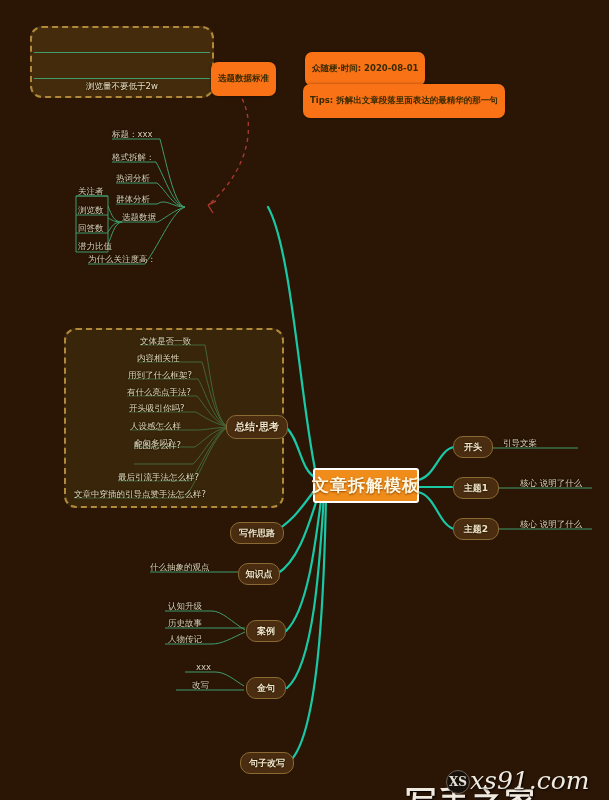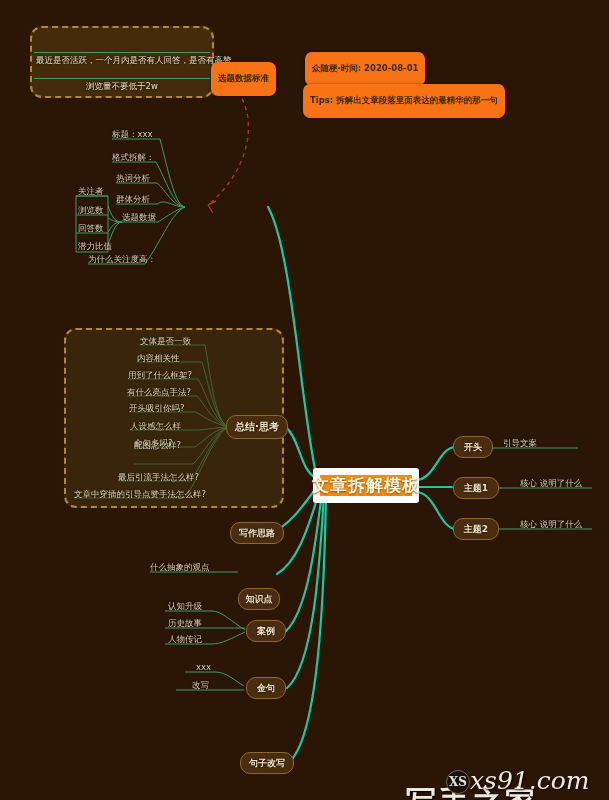--- a/index.html
+++ b/index.html
@@ -207,7 +207,6 @@
   <div class="groupbox" style="left:30px;top:26px;width:184px;height:72px;">
   </div>
   <div style="position:absolute;left:34px;top:52px;width:176px;border-top:1px solid #3f9c6d;"></div>
-  <div class="boxrow" style="left:36px;top:55px;width:172px;">最近是否活跃，一个月内是否有人回答，是否有高赞</div>
   <div style="position:absolute;left:34px;top:78px;width:176px;border-top:1px solid #3f9c6d;"></div>
   <div class="boxrow" style="left:36px;top:81px;width:172px;">浏览量不要低于2w</div>
 

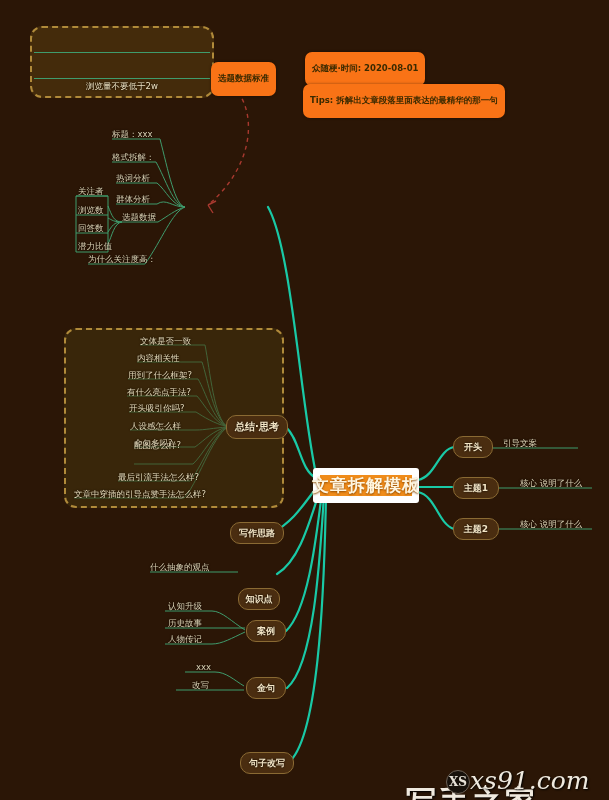--- a/index.html
+++ b/index.html
@@ -37,7 +37,7 @@
   
   .center-node{
     background:#f08c1a;
-    border:7px solid #ffffff;
+    border:2px solid #ffffff;
     color:#fff6e0;
     font-weight:bold;
     font-size:17px;

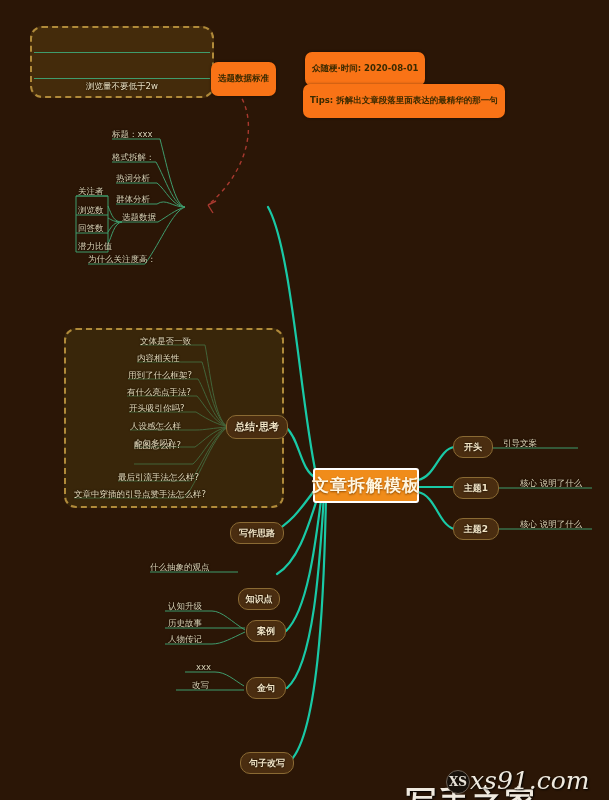--- a/index.html
+++ b/index.html
@@ -249,7 +249,7 @@
   <div class="pill capsule" style="left:230px;top:522px;width:54px;height:22px;font-size:9px;">写作思路</div>
 
   <div class="leaf" style="left:150px;top:562px;">什么抽象的观点</div>
-  <div class="pill capsule" style="left:238px;top:563px;width:42px;height:22px;font-size:9px;margin-top:25px;">知识点</div>
+  <div class="pill capsule" style="left:238px;top:563px;width:42px;height:22px;font-size:9px;">知识点</div>
 
   <div class="leaf" style="left:168px;top:601px;">认知升级</div>
   <div class="leaf" style="left:168px;top:618px;">历史故事</div>

